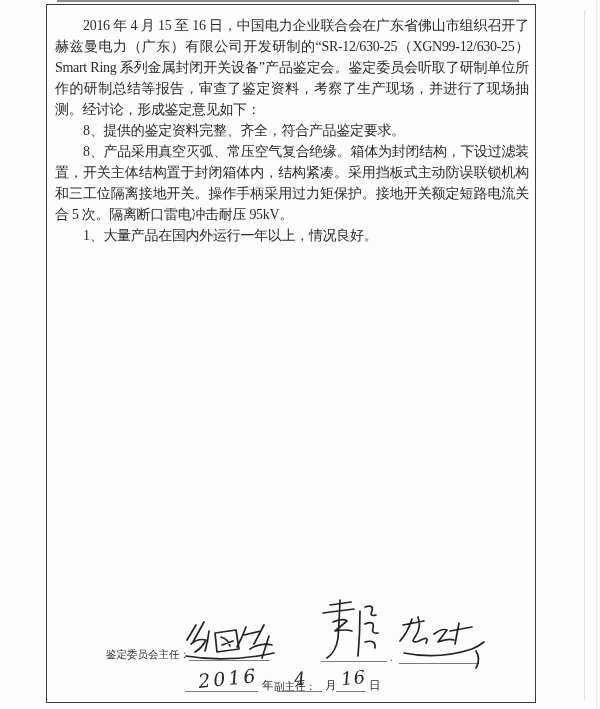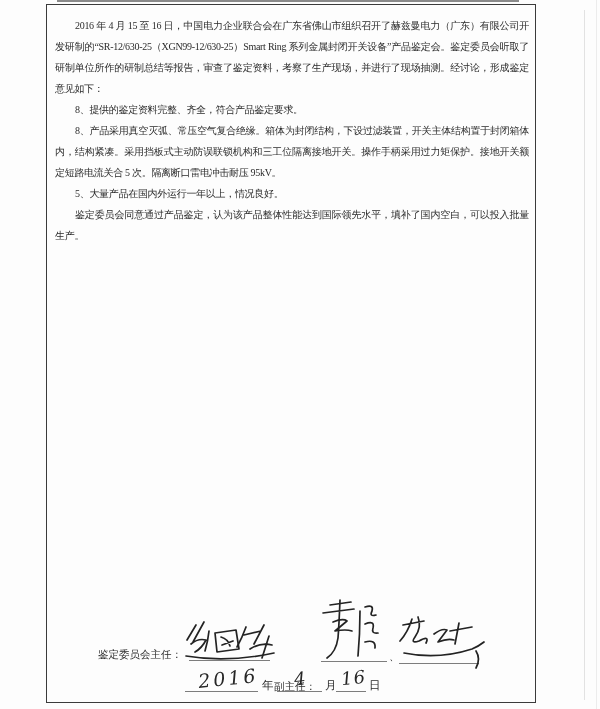--- a/index.html
+++ b/index.html
@@ -33,7 +33,7 @@
   }
   .content p{
     margin:0;
-    font-size:10px;line-height:21px;letter-spacing:-0.3px;
+    font-size:14px;line-height:21px;letter-spacing:-0.3px;
     color:#2b2b2b;text-align:justify;text-indent:2em;
   }
 

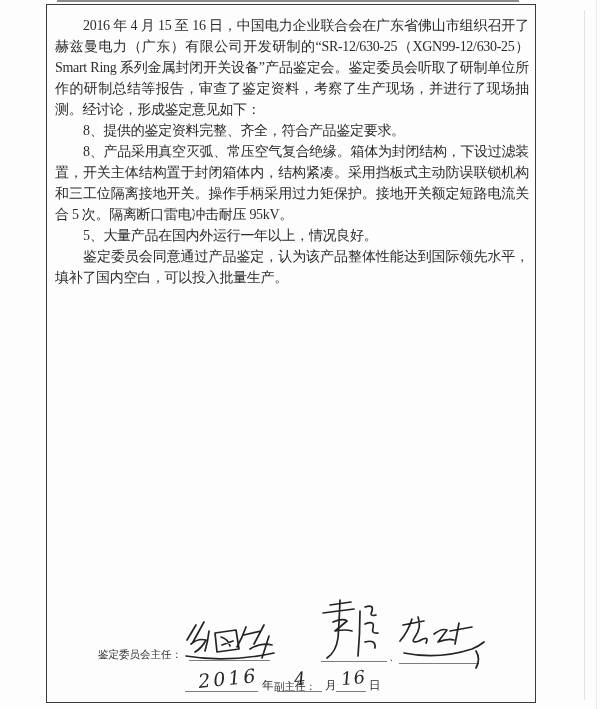--- a/index.html
+++ b/index.html
@@ -66,7 +66,7 @@
       <p>2016 年 4 月 15 至 16 日，中国电力企业联合会在广东省佛山市组织召开了赫兹曼电力（广东）有限公司开发研制的“SR-12/630-25（XGN99-12/630-25）Smart Ring 系列金属封闭开关设备”产品鉴定会。鉴定委员会听取了研制单位所作的研制总结等报告，审查了鉴定资料，考察了生产现场，并进行了现场抽测。经讨论，形成鉴定意见如下：</p>
       <p>8、提供的鉴定资料完整、齐全，符合产品鉴定要求。</p>
       <p>8、产品采用真空灭弧、常压空气复合绝缘。箱体为封闭结构，下设过滤装置，开关主体结构置于封闭箱体内，结构紧凑。采用挡板式主动防误联锁机构和三工位隔离接地开关。操作手柄采用过力矩保护。接地开关额定短路电流关合 5 次。隔离断口雷电冲击耐压 95kV。</p>
-      <p>5、大量产品在国内外运行一年以上，情况良好。</p>
+      <p>1、大量产品在国内外运行一年以上，情况良好。</p>
       <p>鉴定委员会同意通过产品鉴定，认为该产品整体性能达到国际领先水平，填补了国内空白，可以投入批量生产。</p>
     </div>
   </div>

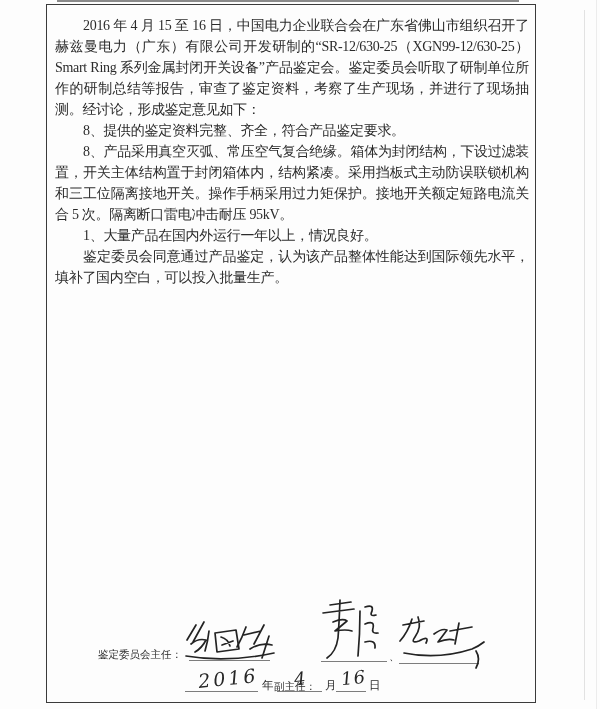--- a/index.html
+++ b/index.html
@@ -67,7 +67,6 @@
       <p>8、提供的鉴定资料完整、齐全，符合产品鉴定要求。</p>
       <p>8、产品采用真空灭弧、常压空气复合绝缘。箱体为封闭结构，下设过滤装置，开关主体结构置于封闭箱体内，结构紧凑。采用挡板式主动防误联锁机构和三工位隔离接地开关。操作手柄采用过力矩保护。接地开关额定短路电流关合 5 次。隔离断口雷电冲击耐压 95kV。</p>
       <p>1、大量产品在国内外运行一年以上，情况良好。</p>
-      <p>鉴定委员会同意通过产品鉴定，认为该产品整体性能达到国际领先水平，填补了国内空白，可以投入批量生产。</p>
     </div>
   </div>
 

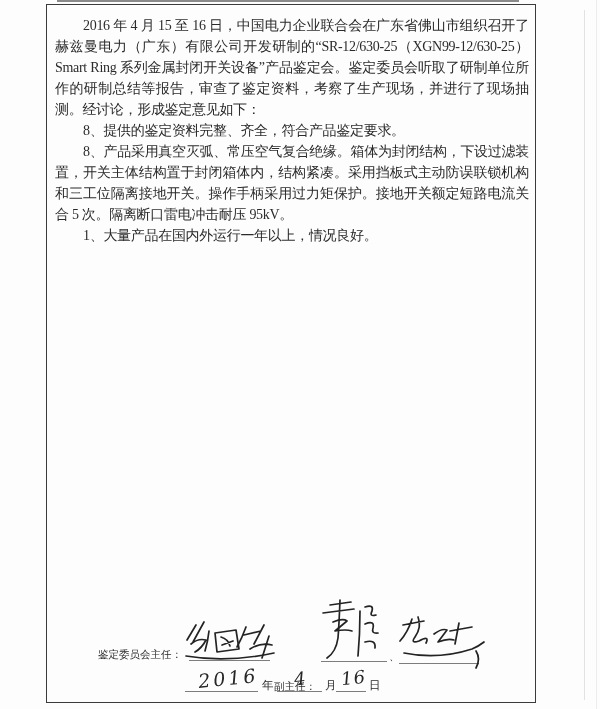--- a/index.html
+++ b/index.html
@@ -70,7 +70,7 @@
     </div>
   </div>
 
-  <span class="sig-label" style="left:98px;top:648px;">鉴定委员会主任：</span>
+  <span class="sig-label" style="left:106px;top:648px;">鉴定委员会主任：</span>
   <div class="sig-line" style="left:189px;top:660px;width:81px;"></div>
   <svg class="sig-svg" style="left:182px;top:616px;" width="96" height="48" viewBox="0 0 96 48" aria-label="chairman-signature">
     <path d="M14,9 L5,24 M22,6 L11,26 M9,28 Q16,22 24,24 Q20,32 13,36 M27,15 Q26,25 23,35"></path>

